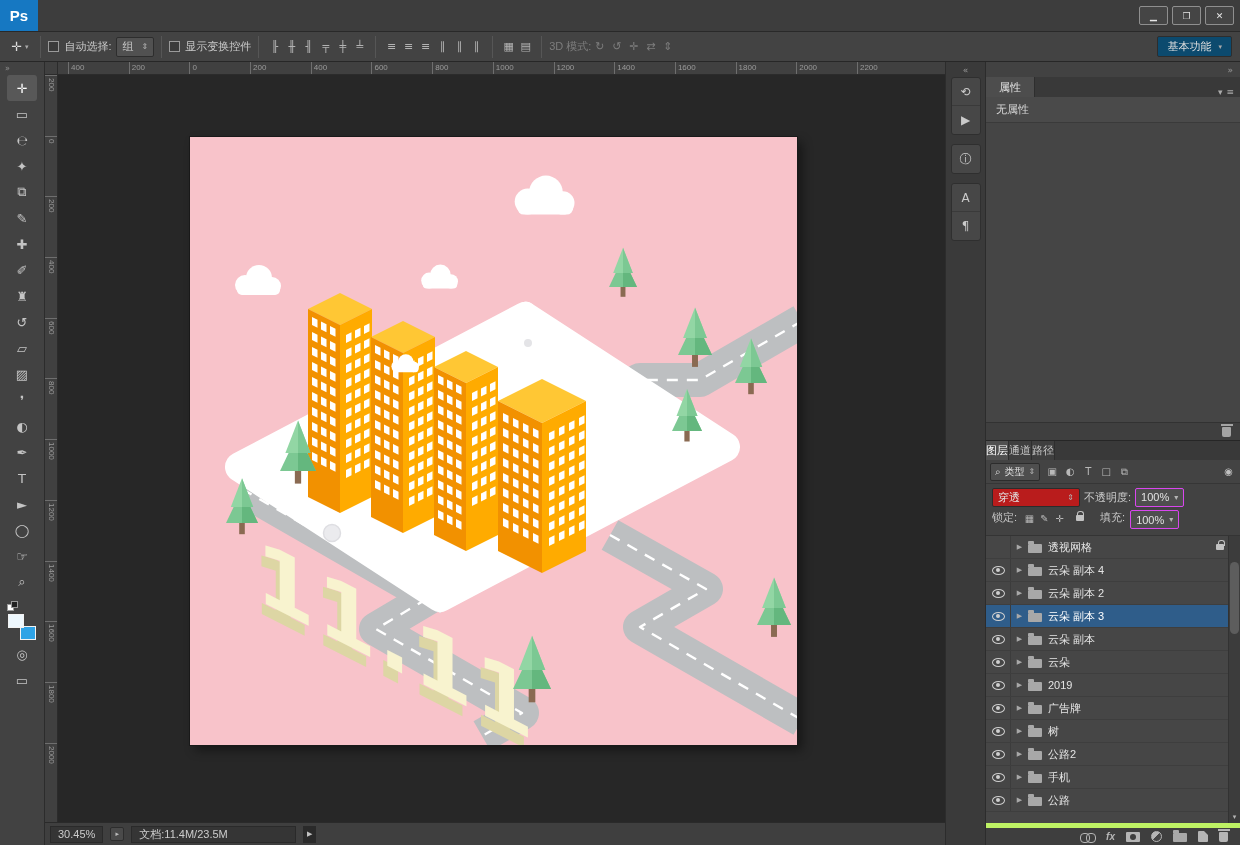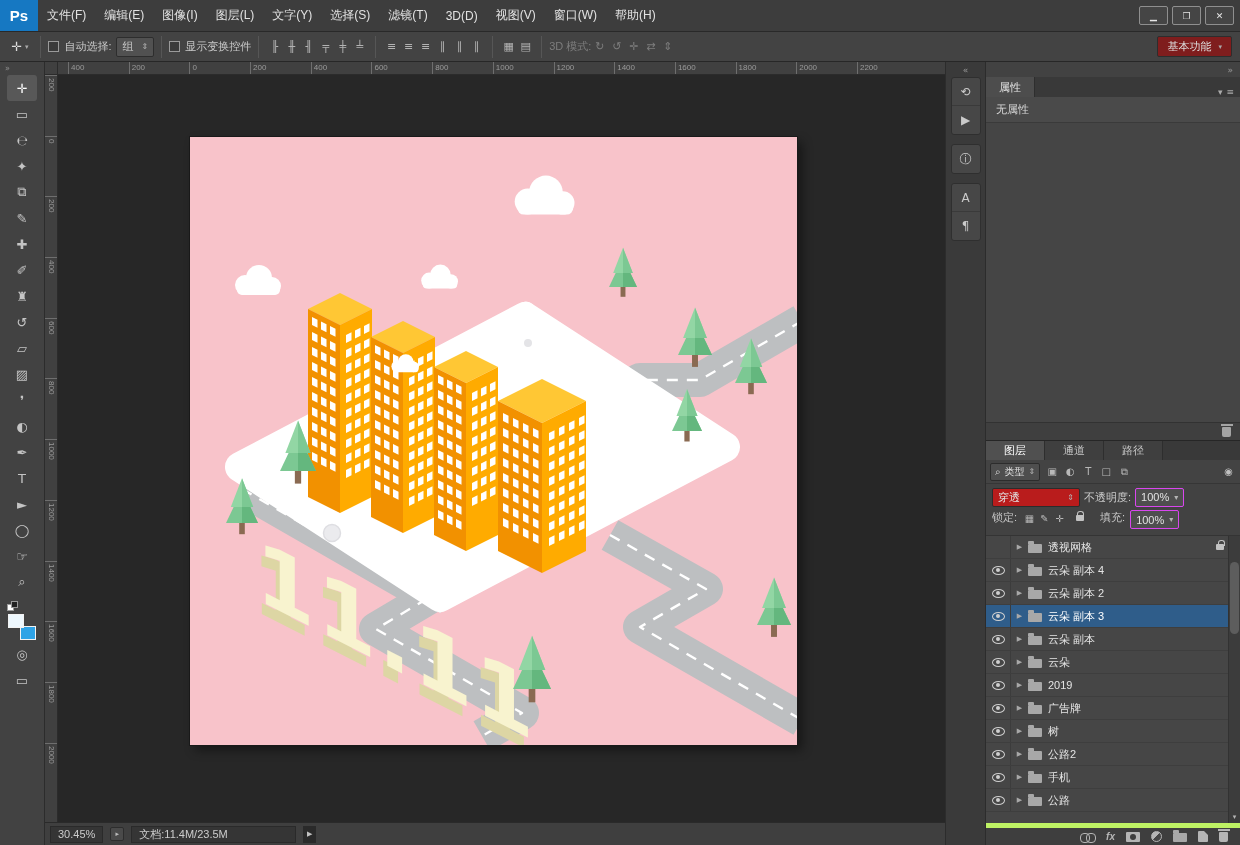--- a/index.html
+++ b/index.html
@@ -141,20 +141,6 @@
 
   <div class="titlebar">
     <div class="logo">Ps</div>
-    <div class="menubar">
-
-    <div class="menu-item">文件(F)</div>
-        <div class="menu-item">编辑(E)</div>
-        <div class="menu-item">图像(I)</div>
-        <div class="menu-item">图层(L)</div>
-        <div class="menu-item">文字(Y)</div>
-        <div class="menu-item">选择(S)</div>
-        <div class="menu-item">滤镜(T)</div>
-        <div class="menu-item">3D(D)</div>
-        <div class="menu-item">视图(V)</div>
-        <div class="menu-item">窗口(W)</div>
-        <div class="menu-item">帮助(H)</div>
-      </div>
     <div class="win-btns">
 
     <div class="win-btn">

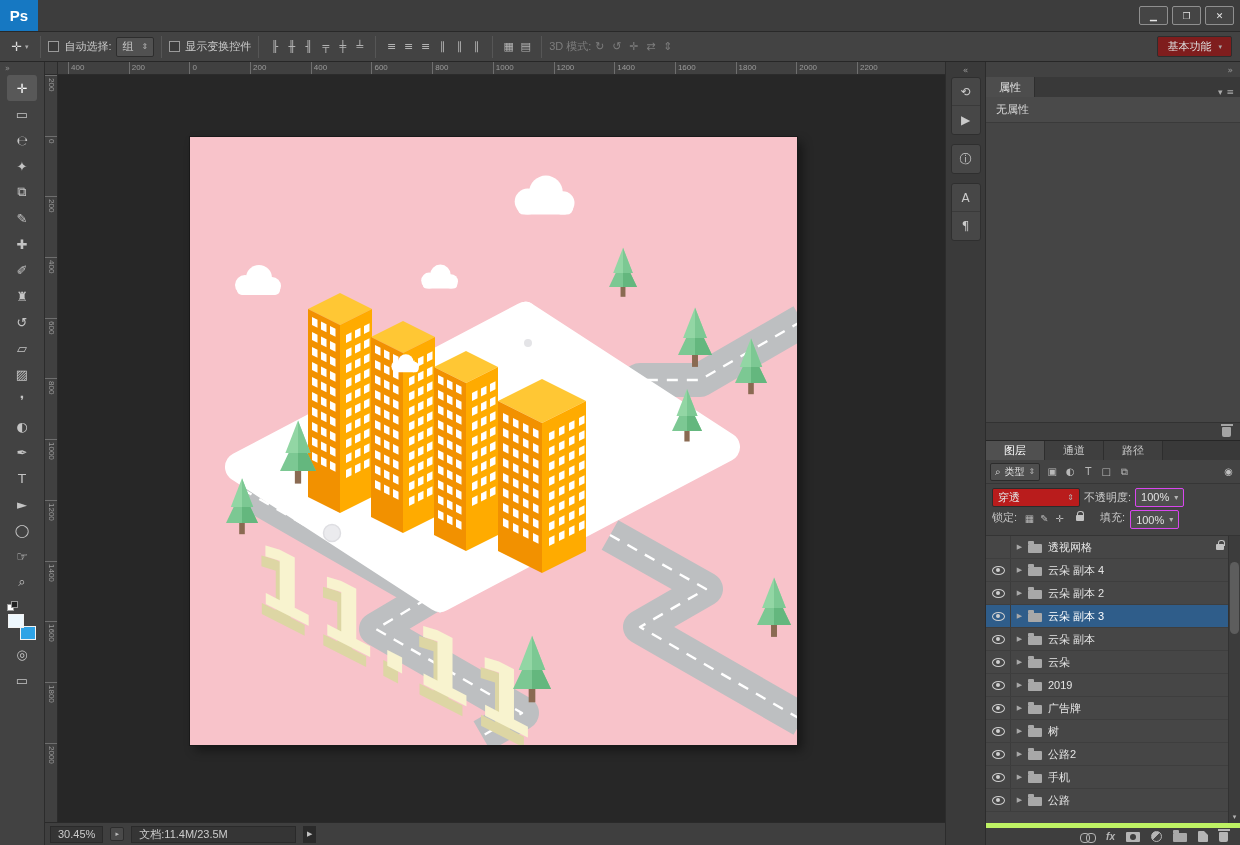--- a/index.html
+++ b/index.html
@@ -28,7 +28,7 @@
   .ob-icons{display:flex;align-items:center}
   .ob-icon{width:17px;height:19px;display:flex;align-items:center;justify-content:center;color:#b3b3b3;font-size:11px}
   .dim{color:#7d7d7d}
-  .ws-btn{margin-left:auto;margin-right:8px;height:21px;background:#7f1d1d;border:1px solid #2d2d2d;border-radius:2px;display:flex;align-items:center;gap:7px;padding:0 9px;color:#ddd}
+  .ws-btn{margin-left:auto;margin-right:8px;height:21px;background:#0c4a6e;border:1px solid #2d2d2d;border-radius:2px;display:flex;align-items:center;gap:7px;padding:0 9px;color:#ddd}
 
   
   .workspace{flex:1;display:flex;min-height:0}

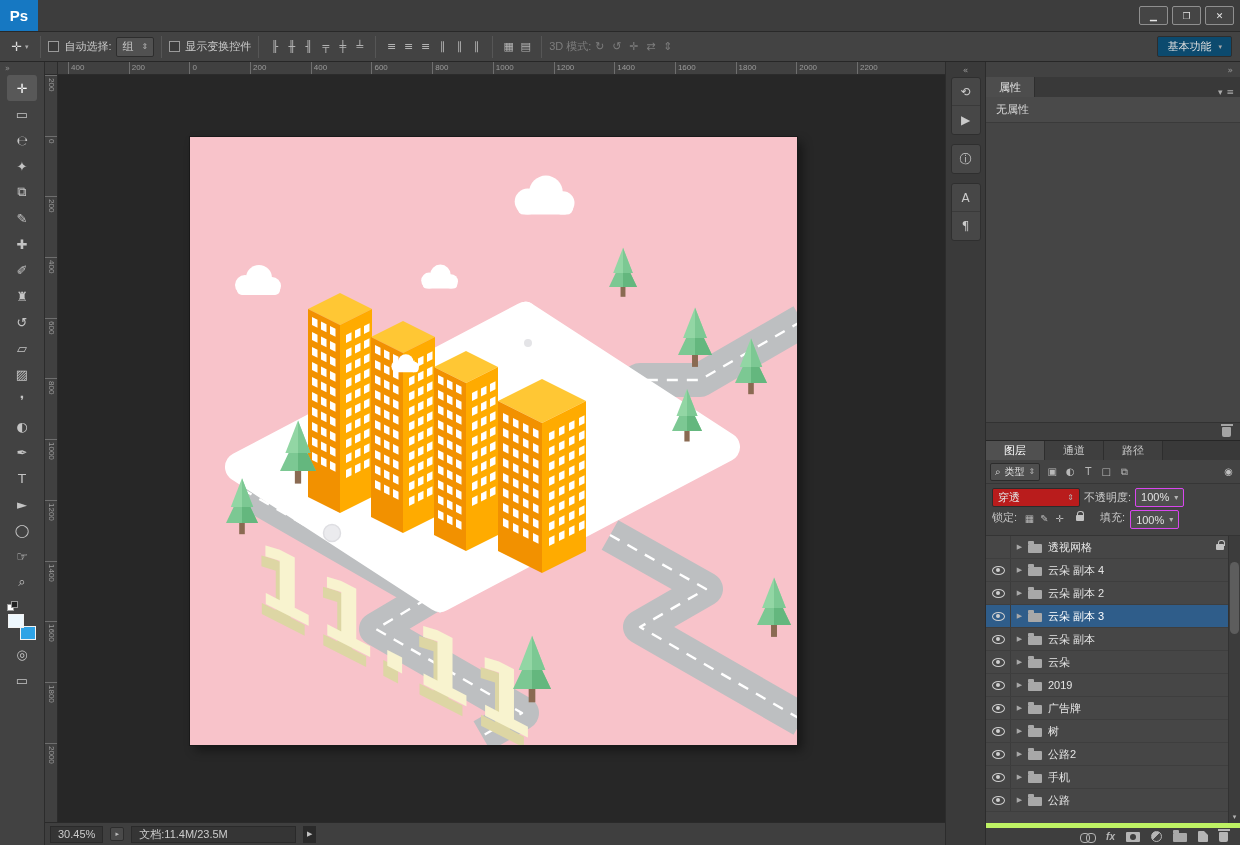--- a/index.html
+++ b/index.html
@@ -89,7 +89,7 @@
 
   .layers-panel{flex:1;display:flex;flex-direction:column;min-height:0}
   .lp-tabbar{height:19px;background:#393939;display:flex;align-items:flex-end;flex:none}
-  .lp-tab{height:19px;padding:0 18px;display:flex;align-items:center;background:#3f3f3f;color:#c6c6c6;border-right:1px solid #2e2e2e}
+  .lp-tab{height:19px;padding:0 0;display:flex;align-items:center;background:#3f3f3f;color:#c6c6c6;border-right:1px solid #2e2e2e}
   .lp-tab.active{background:#505050;color:#fff}
   .lp-filter{height:24px;flex:none;display:flex;align-items:center;gap:3px;padding:0 4px;border-bottom:1px solid #363636;background:#434343}
   .lp-combo{height:18px;background:#4e4e4e;border:1px solid #2c2c2c;border-radius:2px;display:flex;align-items:center;gap:4px;padding:0 4px;font-size:10px;color:#ddd}

